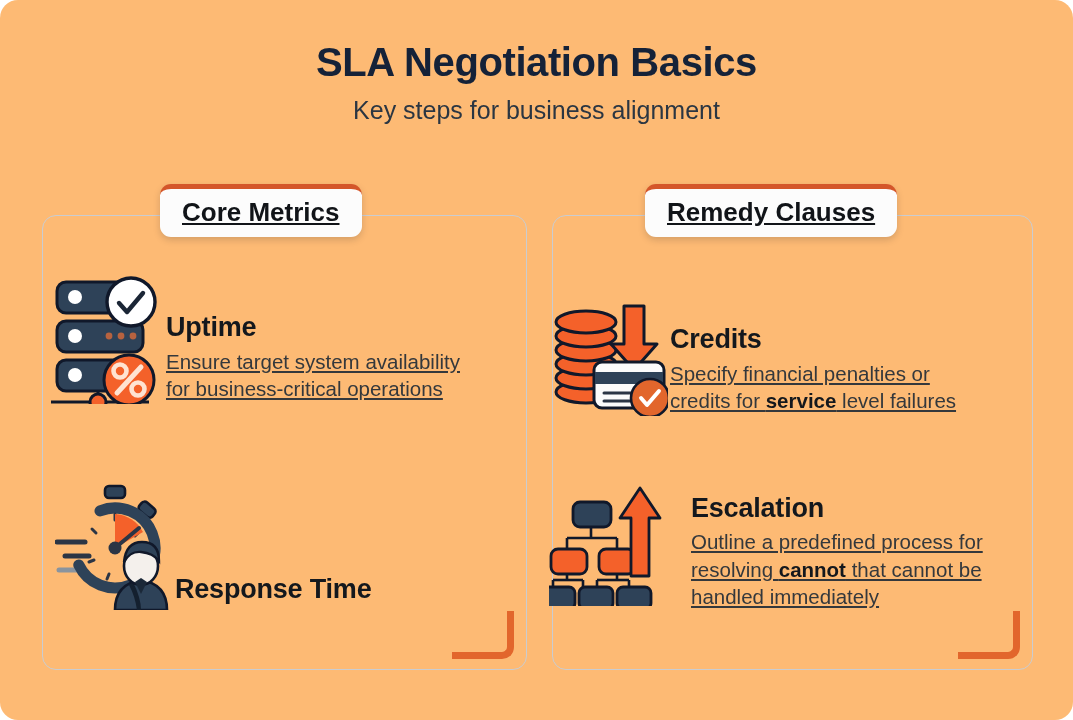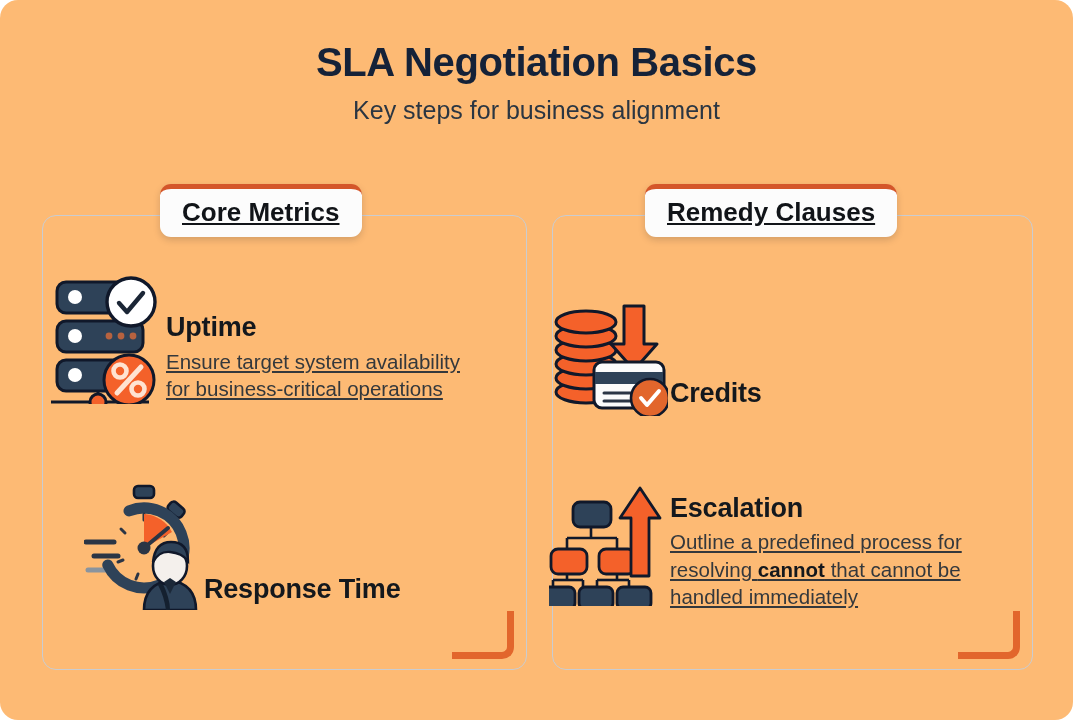--- a/index.html
+++ b/index.html
@@ -207,6 +207,7 @@
     </div>
     <div class="txt">
       <div class="item-title">Credits</div>
+      <div class="item-desc">Specify financial penalties or credits for <b>service</b> level failures</div>
     </div>
   </div>
 

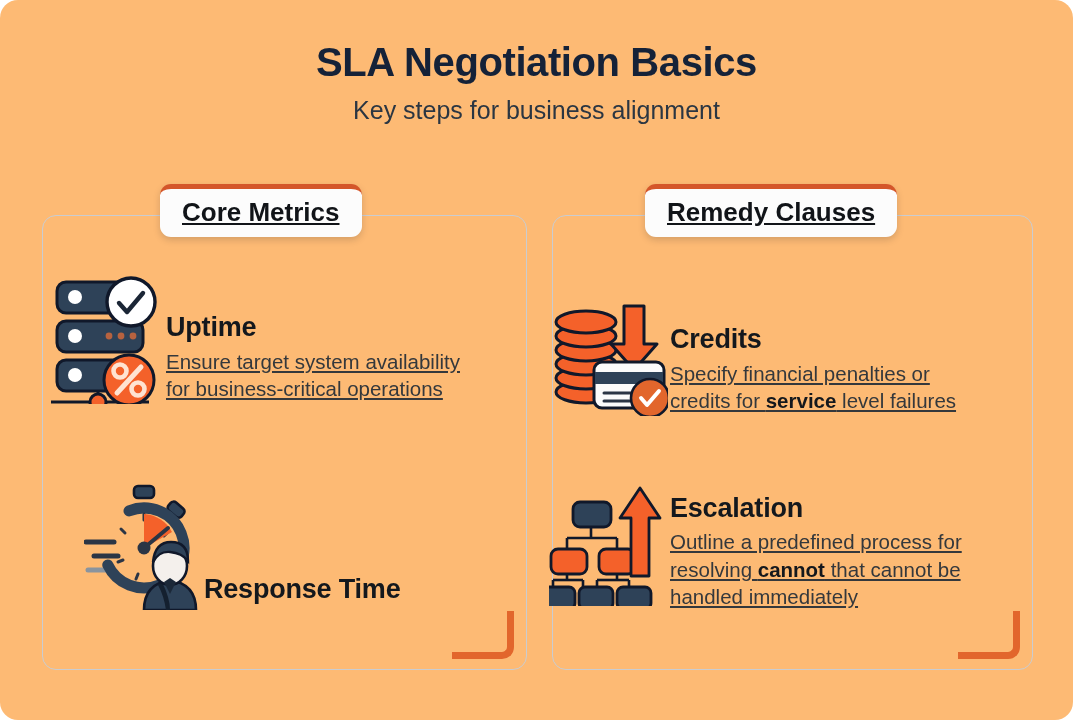--- a/index.html
+++ b/index.html
@@ -87,7 +87,7 @@
   #item-uptime .txt     {width:300px;}
   #item-response .txt   {width:330px;}
   #item-credits .txt    {width:320px;}
-  #item-escalation .txt {width:320px;}
+  #item-escalation .txt {width:320px;margin-left:21px;}
 </style>
 </head>
 <body>

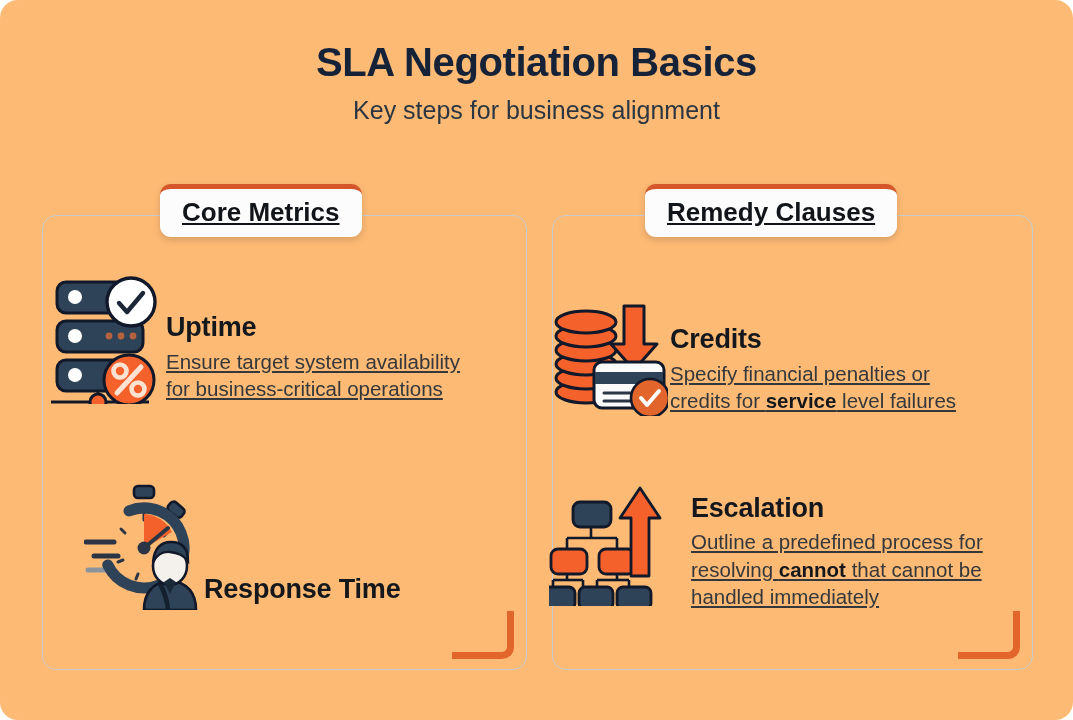--- a/index.html
+++ b/index.html
@@ -81,7 +81,7 @@
 
   
   #item-uptime      {left:44px; top:270px; width:440px;}
-  #item-response    {left:44px; top:478px; width:460px;padding-left:38px;}
+  #item-response    {left:53px; top:478px; width:460px;}
   #item-credits     {left:548px;top:270px; width:450px;margin-top:12px;}
   #item-escalation  {left:548px;top:478px; width:450px;}
   #item-uptime .txt     {width:300px;}

